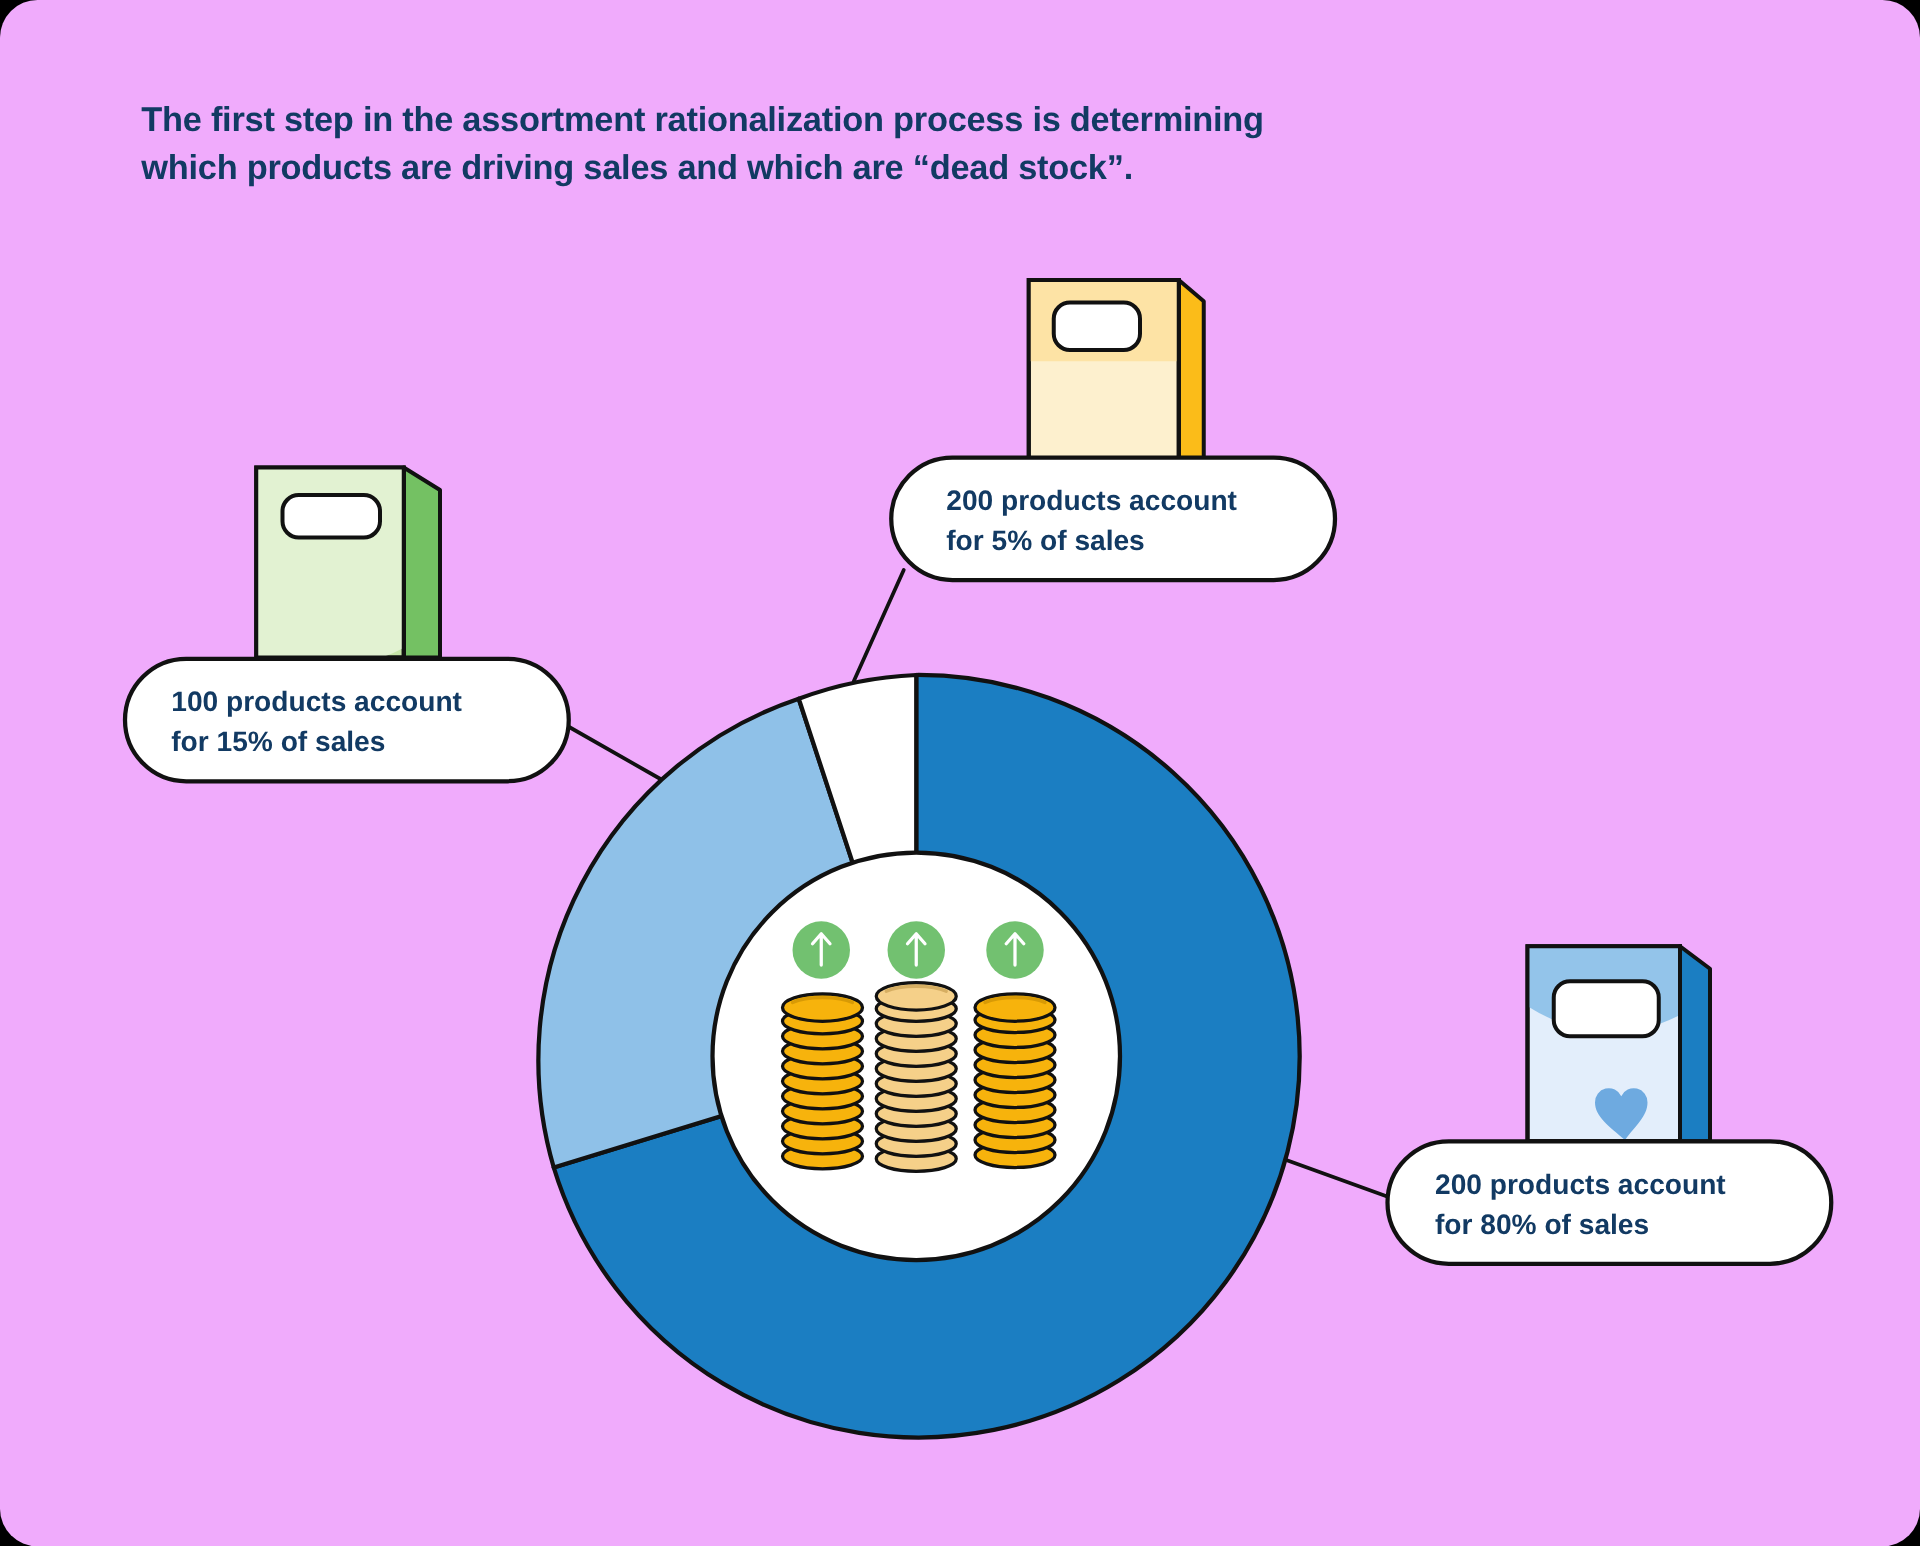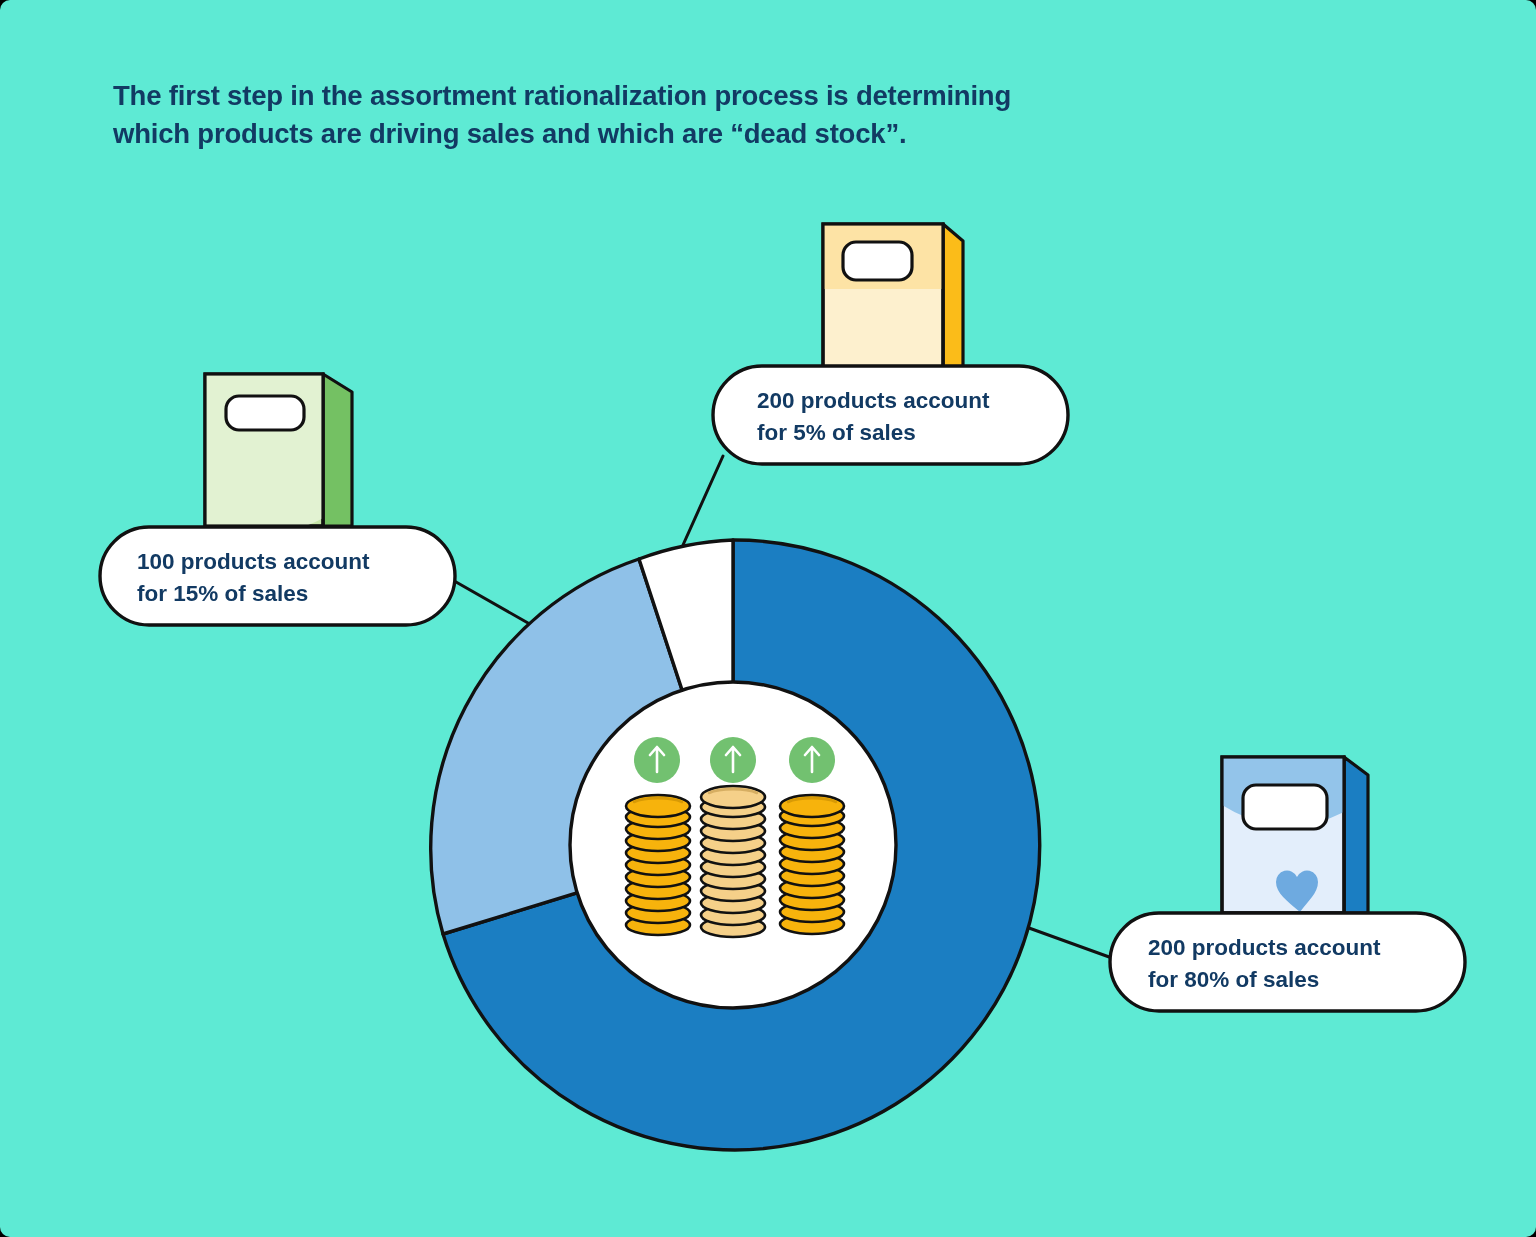--- a/index.html
+++ b/index.html
@@ -6,7 +6,7 @@
   body{width:1536px;height:1237px;overflow:hidden;
        font-family:"Liberation Sans",sans-serif;}
   #stage{position:relative;width:1536px;height:1237px;}
-  #canvas{position:absolute;inset:0;border-radius:10px;background:#5eead4;overflow:hidden;}
+  #canvas{position:absolute;inset:0;border-radius:30px;background:#f0abfc;overflow:hidden;}
   svg.layer{position:absolute;left:0;top:0;width:1536px;height:1237px;display:block;}
   .headline{
     position:absolute;left:113px;top:77px;width:1010px;

